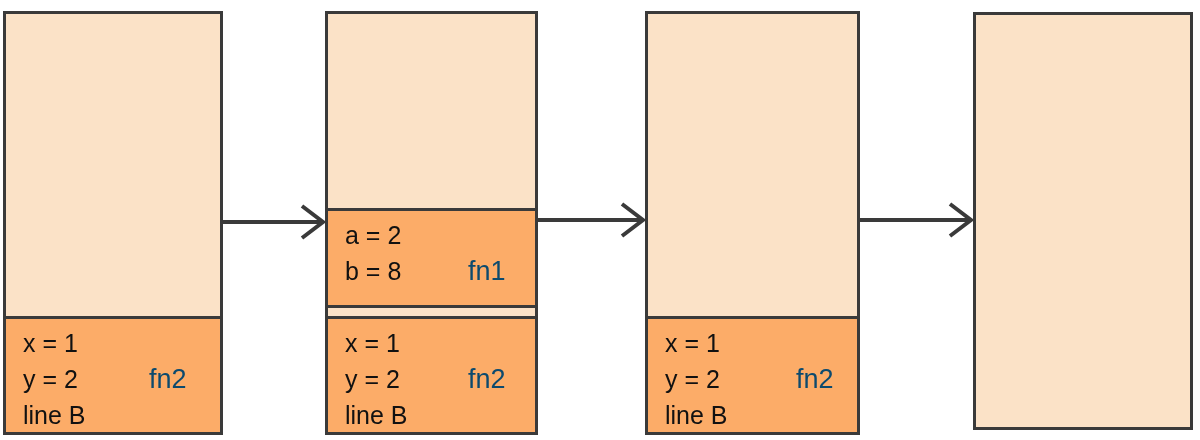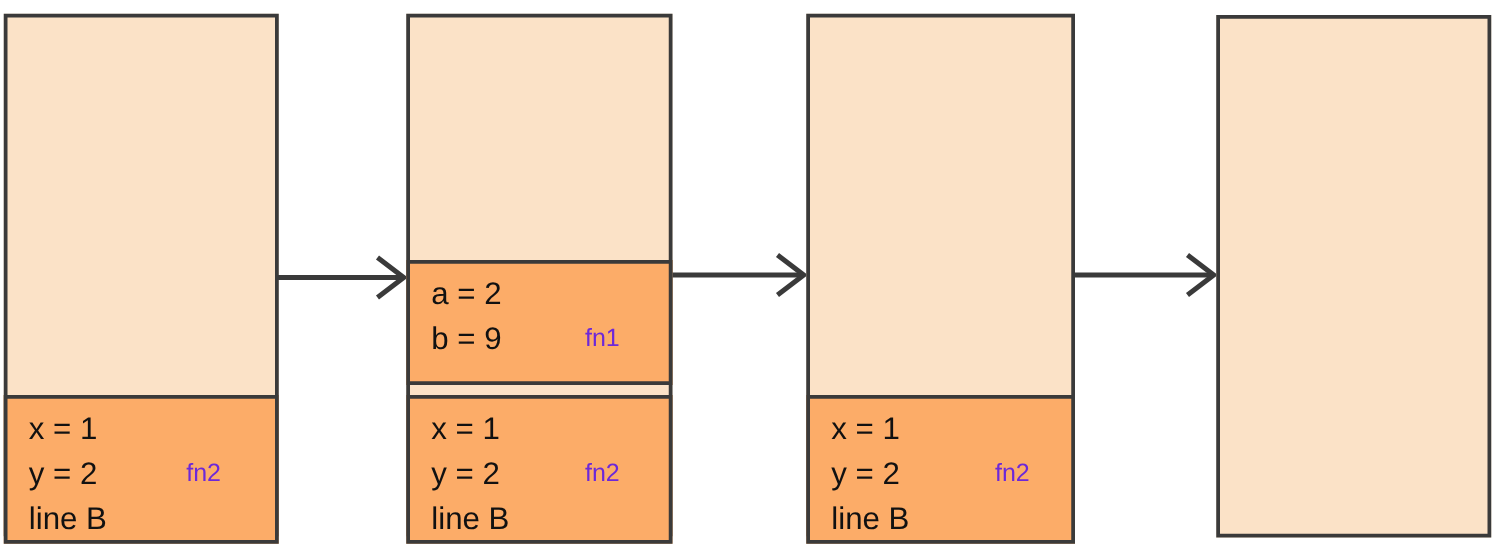--- a/index.html
+++ b/index.html
@@ -91,7 +91,7 @@
 
     <div class="frame" style="top:194px; height:100px;">
       <div class="frame-line">a = 2</div>
-      <div class="frame-line">b = 9</div>
+      <div class="frame-line">b = 8</div>
       <div class="frame-name" style="left:140px; top:42px;">fn1</div>
     </div>
 

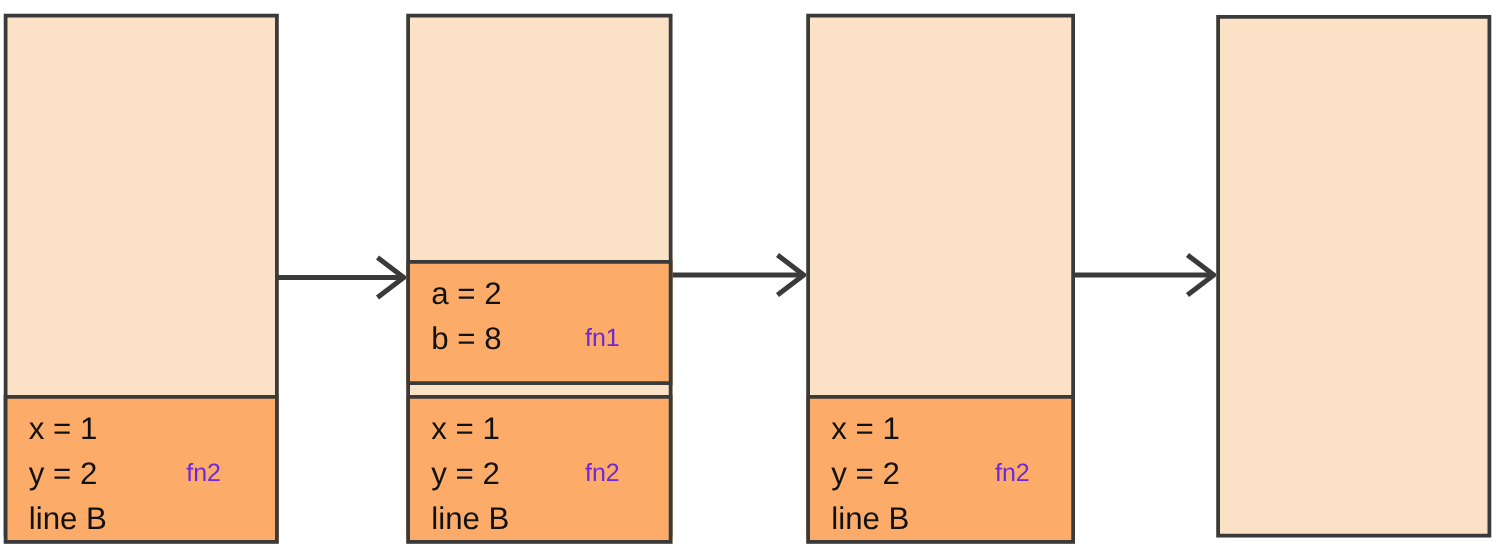--- a/index.html
+++ b/index.html
@@ -51,9 +51,9 @@
   .frame-name {
     position: absolute;
     top: 0;
-    font-size: 20px;
+    font-size: 27px;
     line-height: 36px;
-    color: #6d28d9;
+    color: #0c4a6e;
   }
 
   

